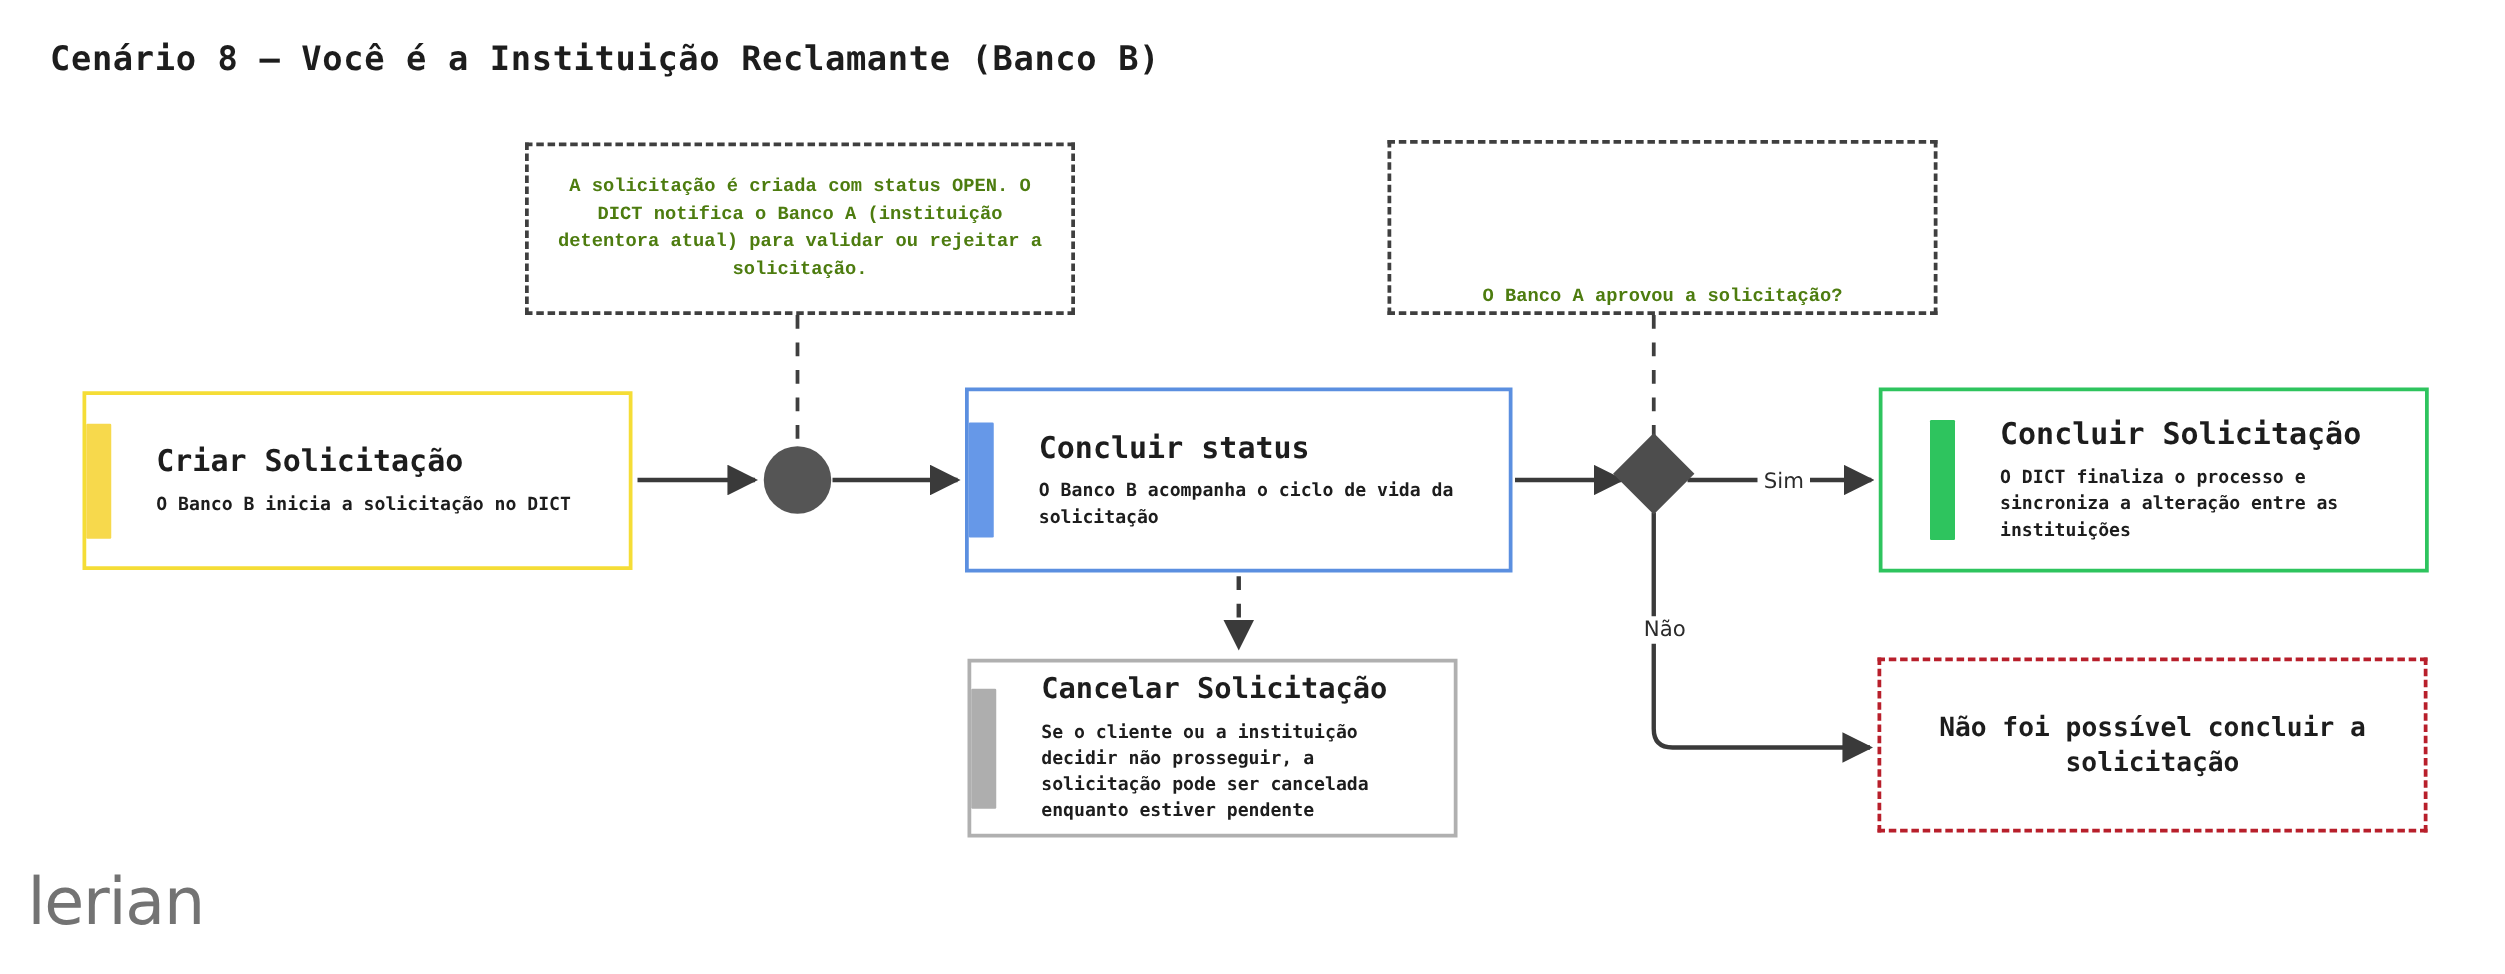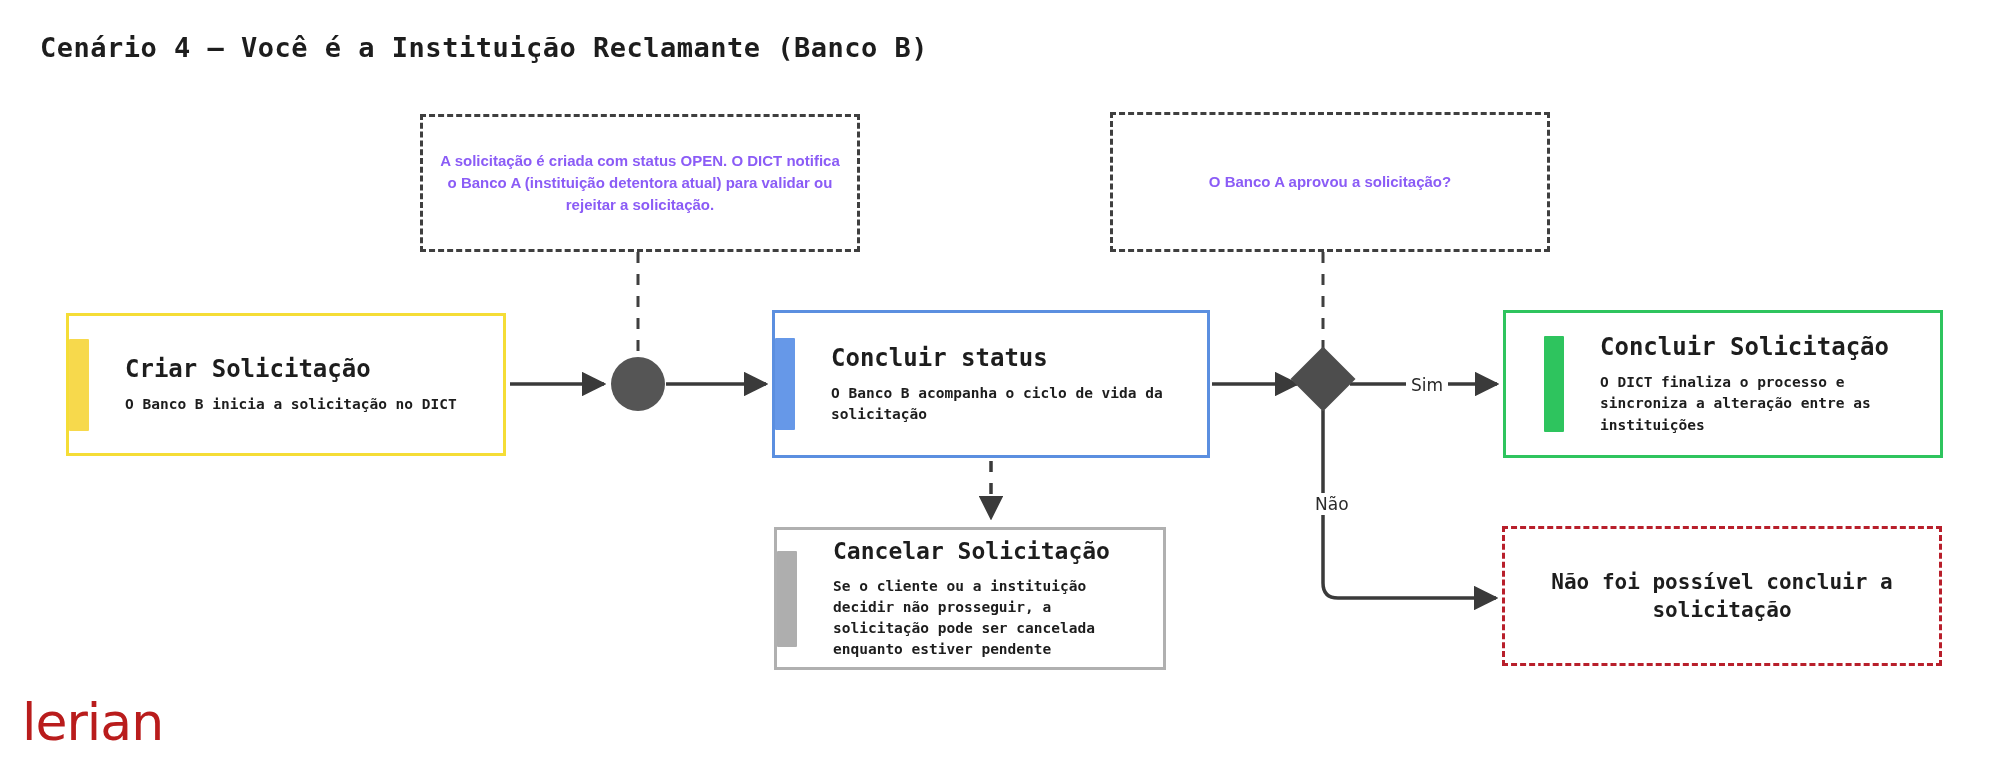--- a/index.html
+++ b/index.html
@@ -232,7 +232,7 @@
     <path d="M 991 461 L 991 518" fill="none" stroke="#3a3a3a" stroke-width="3.5" stroke-dasharray="11 11" marker-end="url(#arrowdash)"></path>
   </svg>
 
-  <div class="page-title">Cenário 4 – Você é a Instituição Reclamante (Banco B)</div>
+  <div class="page-title">Cenário 8 – Você é a Instituição Reclamante (Banco B)</div>
 
   <div class="note" id="note-open">
     <div class="note-text">A solicitação é criada com status OPEN. O DICT notifica o Banco A (instituição detentora atual) para validar ou rejeitar a solicitação.</div>

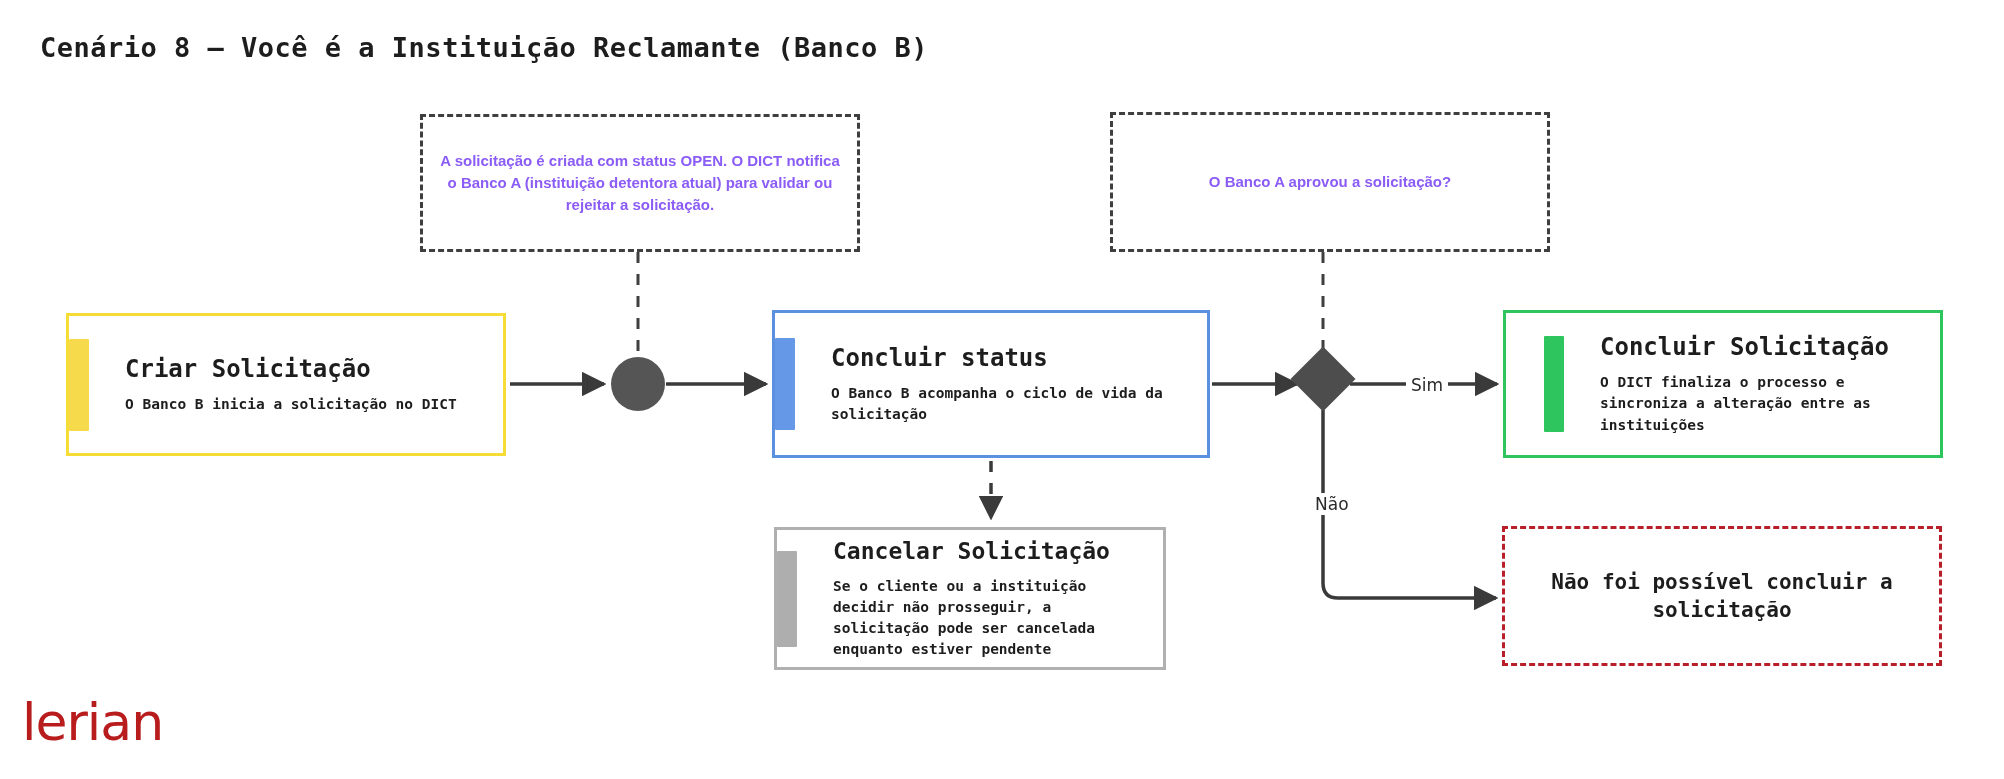--- a/index.html
+++ b/index.html
@@ -145,10 +145,10 @@
     z-index: 3;
   }
   .note .note-text {
-    font-family: Liberation Sans, sans-serif;
+    font-family: Liberation Mono, monospace;
     font-weight: bold;
     font-size: 15px;
-    color: #8b5cf6;
+    color: #4d7c0f;
     line-height: 1.48;
     padding: 0 14px;
   }

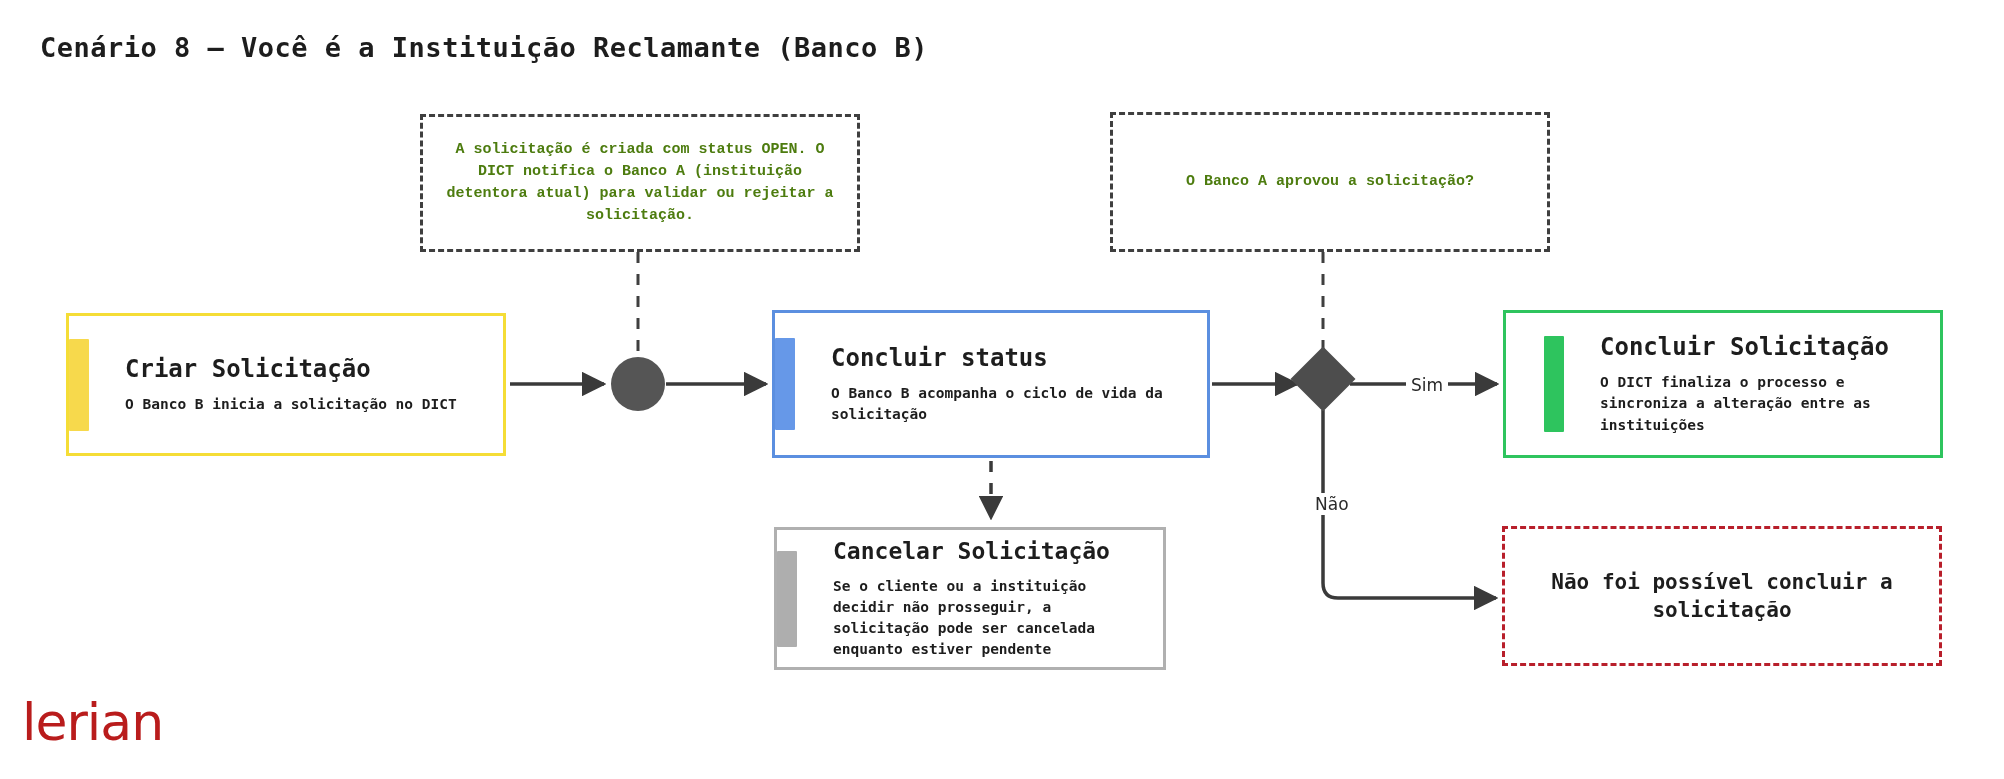--- a/index.html
+++ b/index.html
@@ -153,7 +153,7 @@
     padding: 0 14px;
   }
   #note-open { left: 420px; top: 114px; width: 440px; height: 138px; }
-  #note-aprovou { left: 1110px; top: 112px; width: 440px; height: 140px; }
+  #note-aprovou { left: 1110px; top: 112px; width: 440px; height: 140px; align-items: flex-end; }
 
   
   .edge-label {

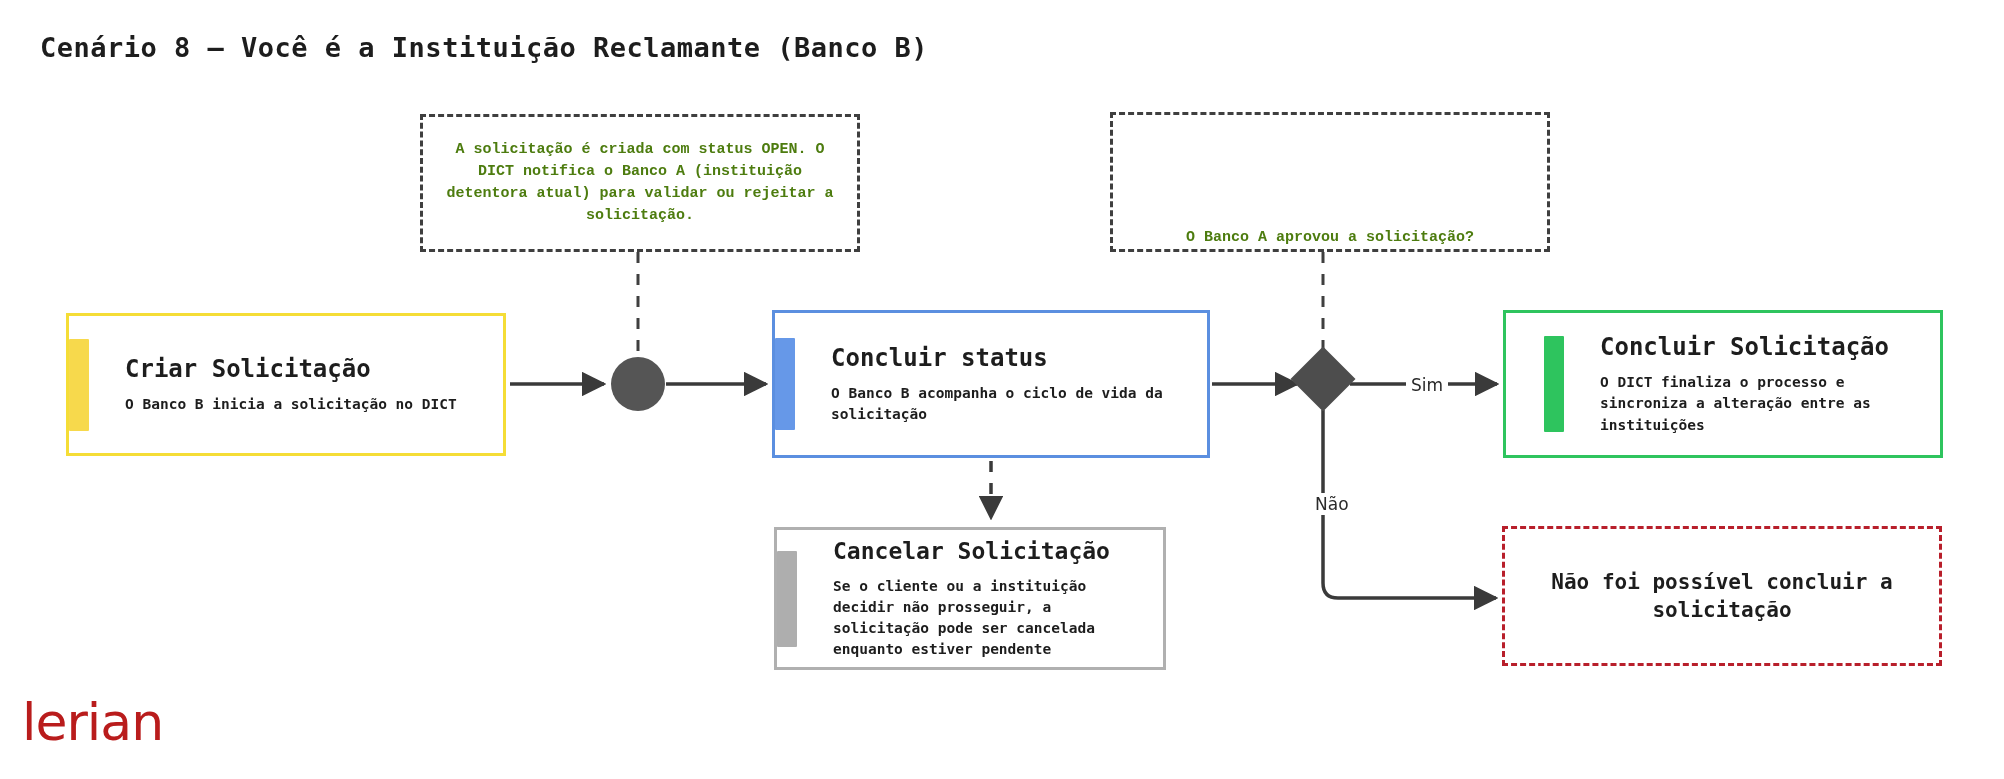--- a/index.html
+++ b/index.html
@@ -196,7 +196,7 @@
     font-size: 52px;
     font-weight: 500;
     letter-spacing: -1px;
-    color: #b91c1c;
+    color: #737373;
     line-height: 1;
   }
 </style>

